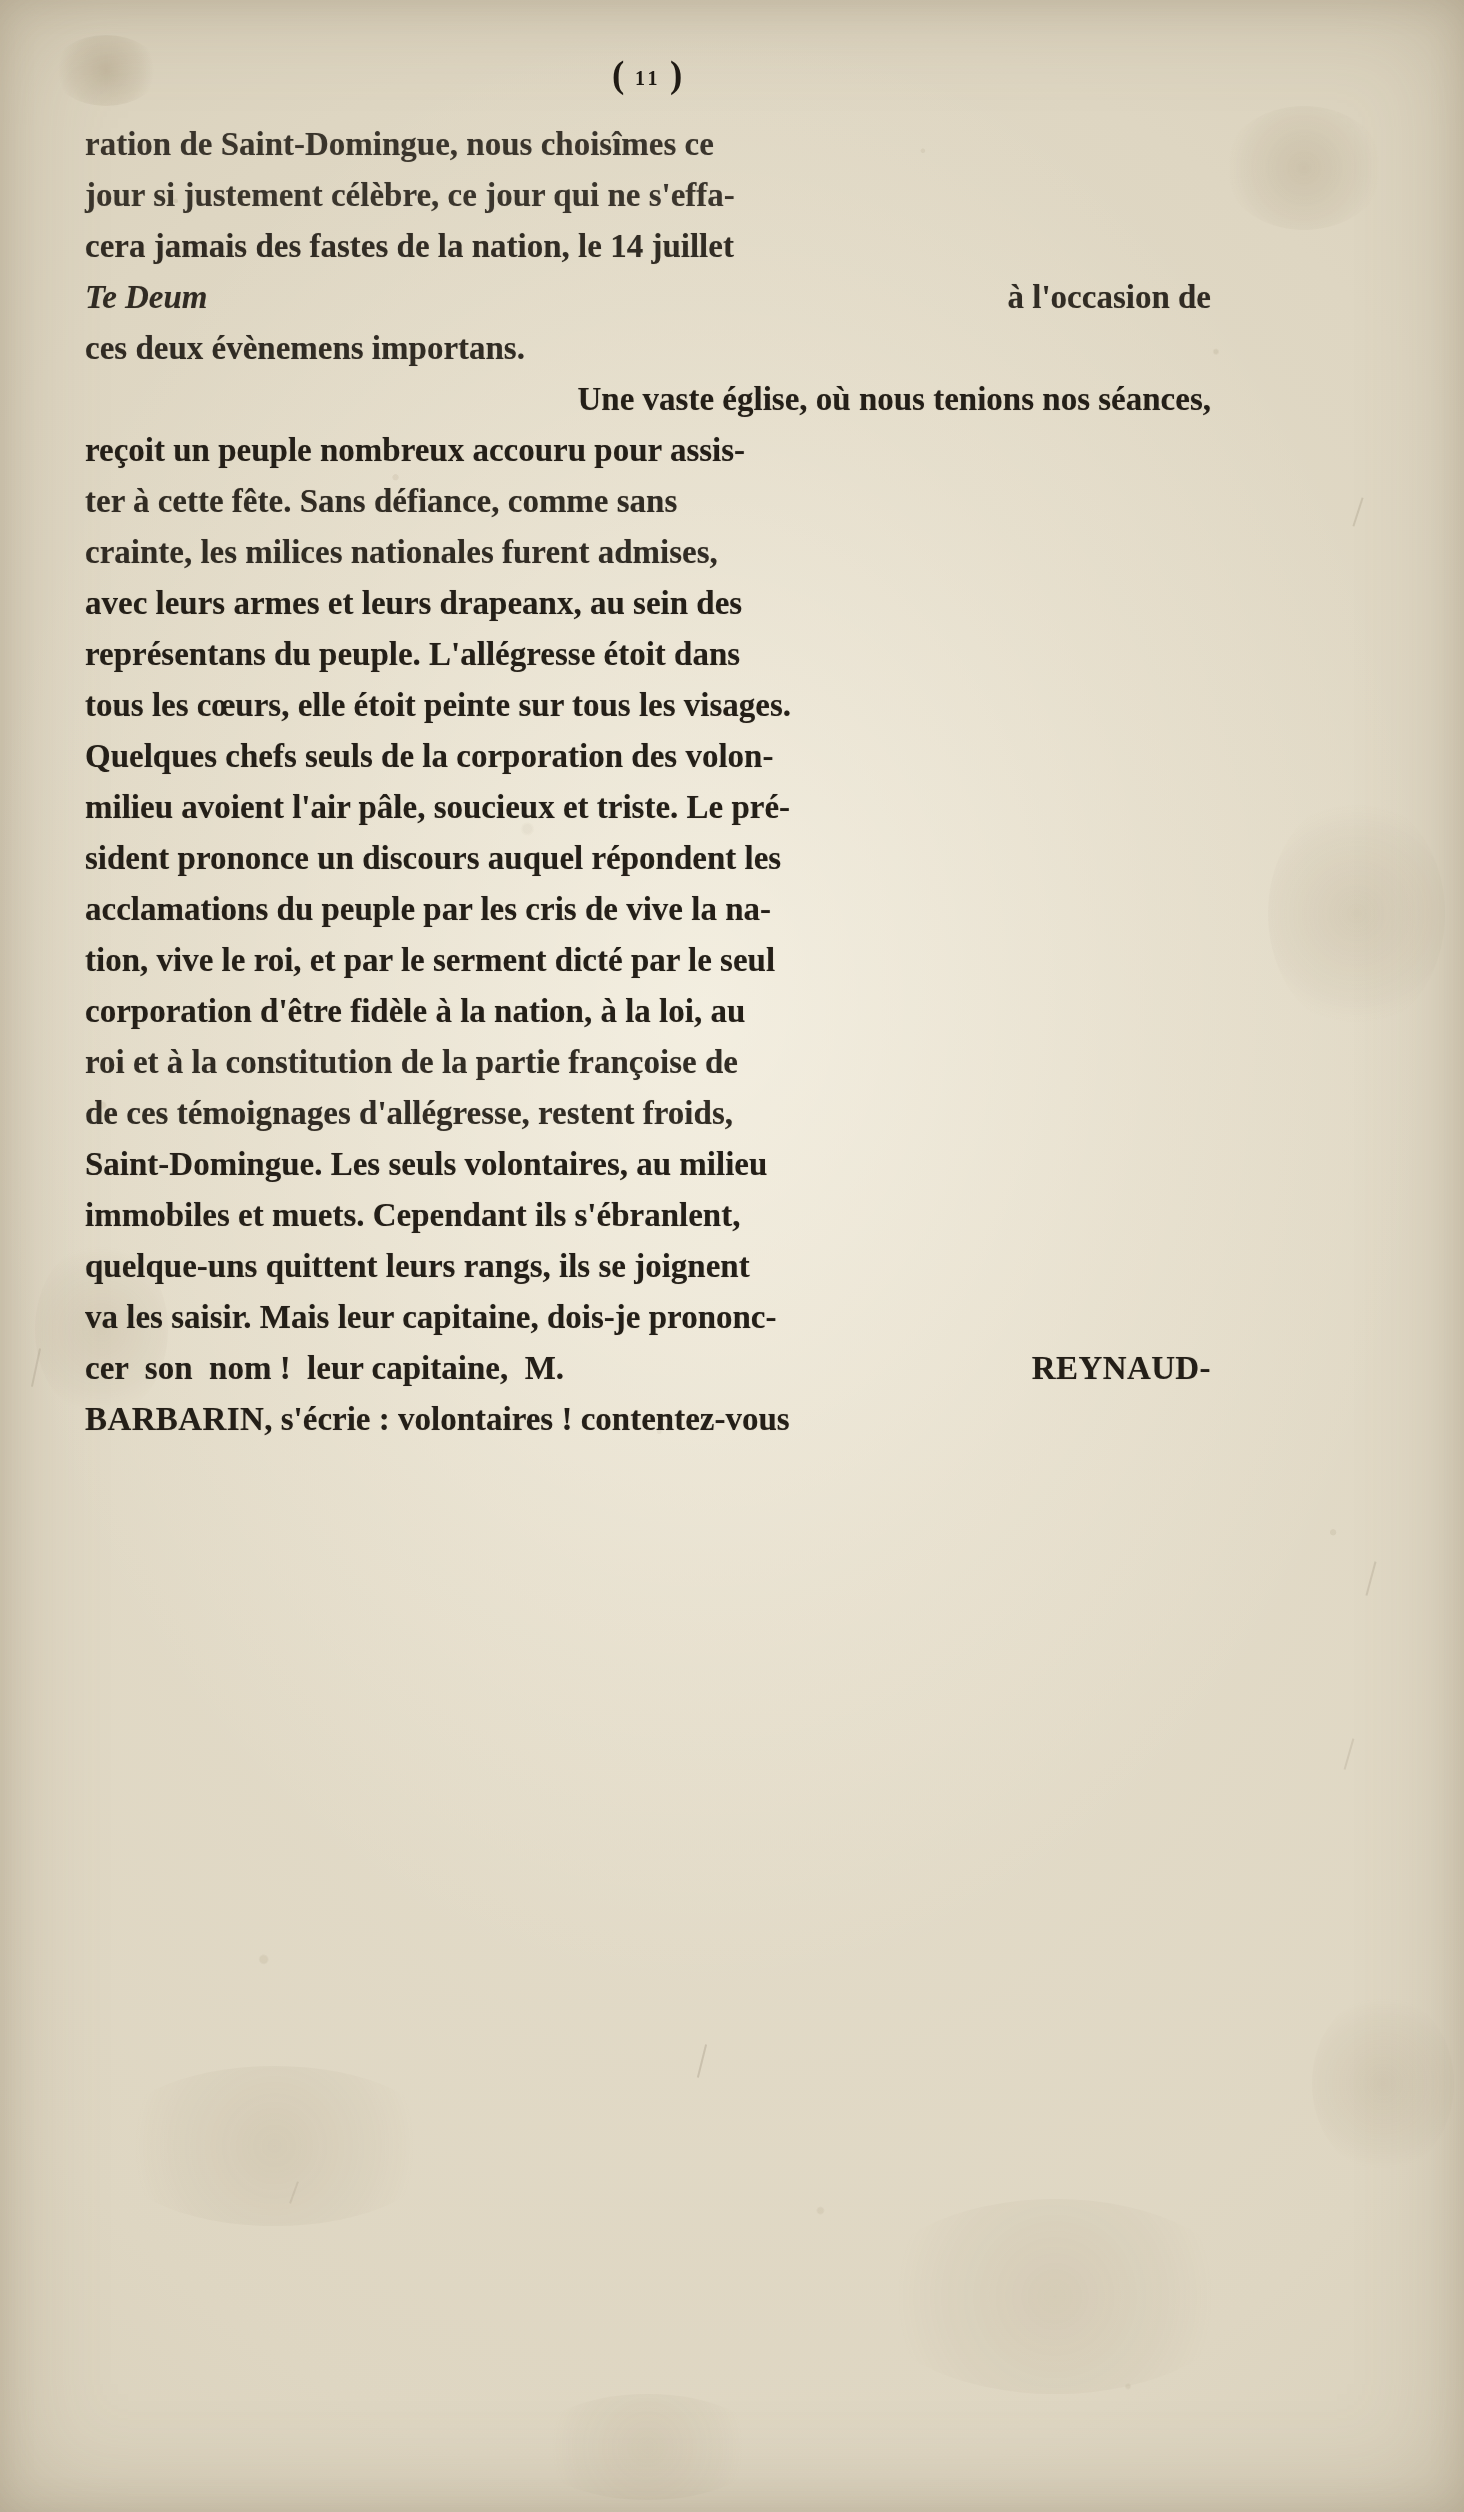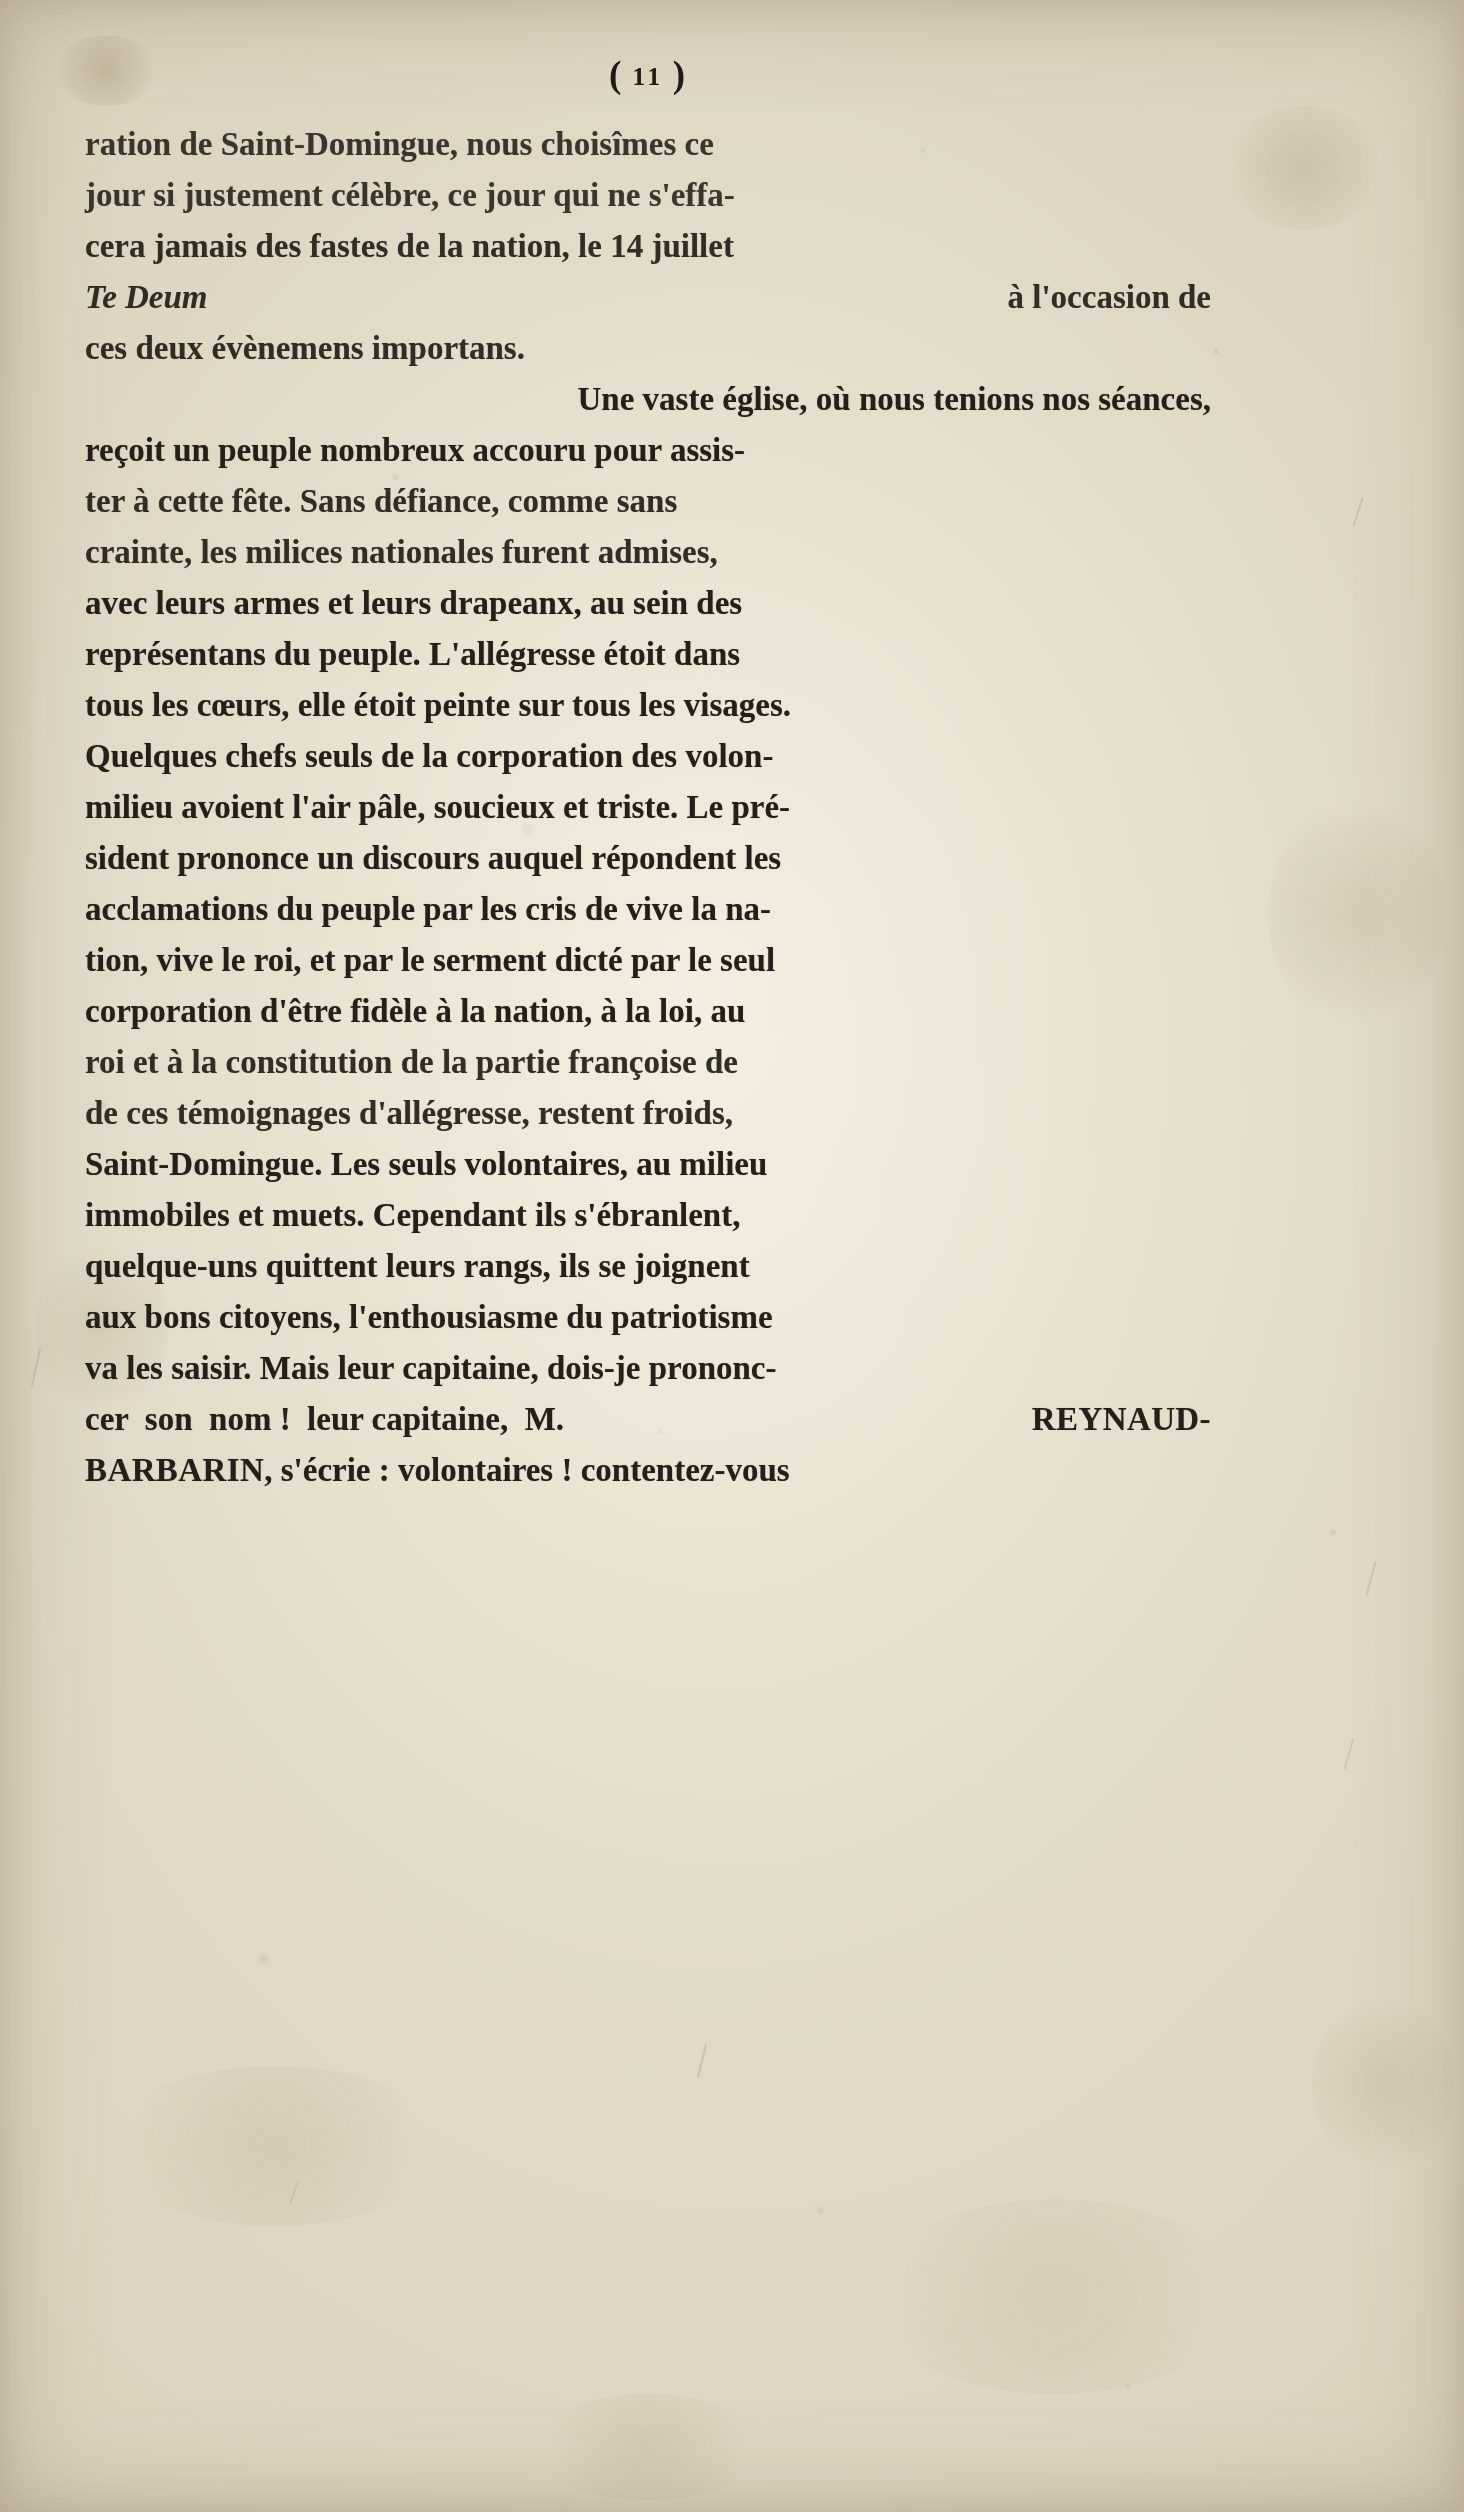--- a/index.html
+++ b/index.html
@@ -81,7 +81,7 @@
   }
   .folio .paren { font-size: 37px; }
   .folio .num {
-    font-size: 26px;
+    font-size: 20px;
     letter-spacing: 3.5px;
     padding: 0 9px;
     position: relative;

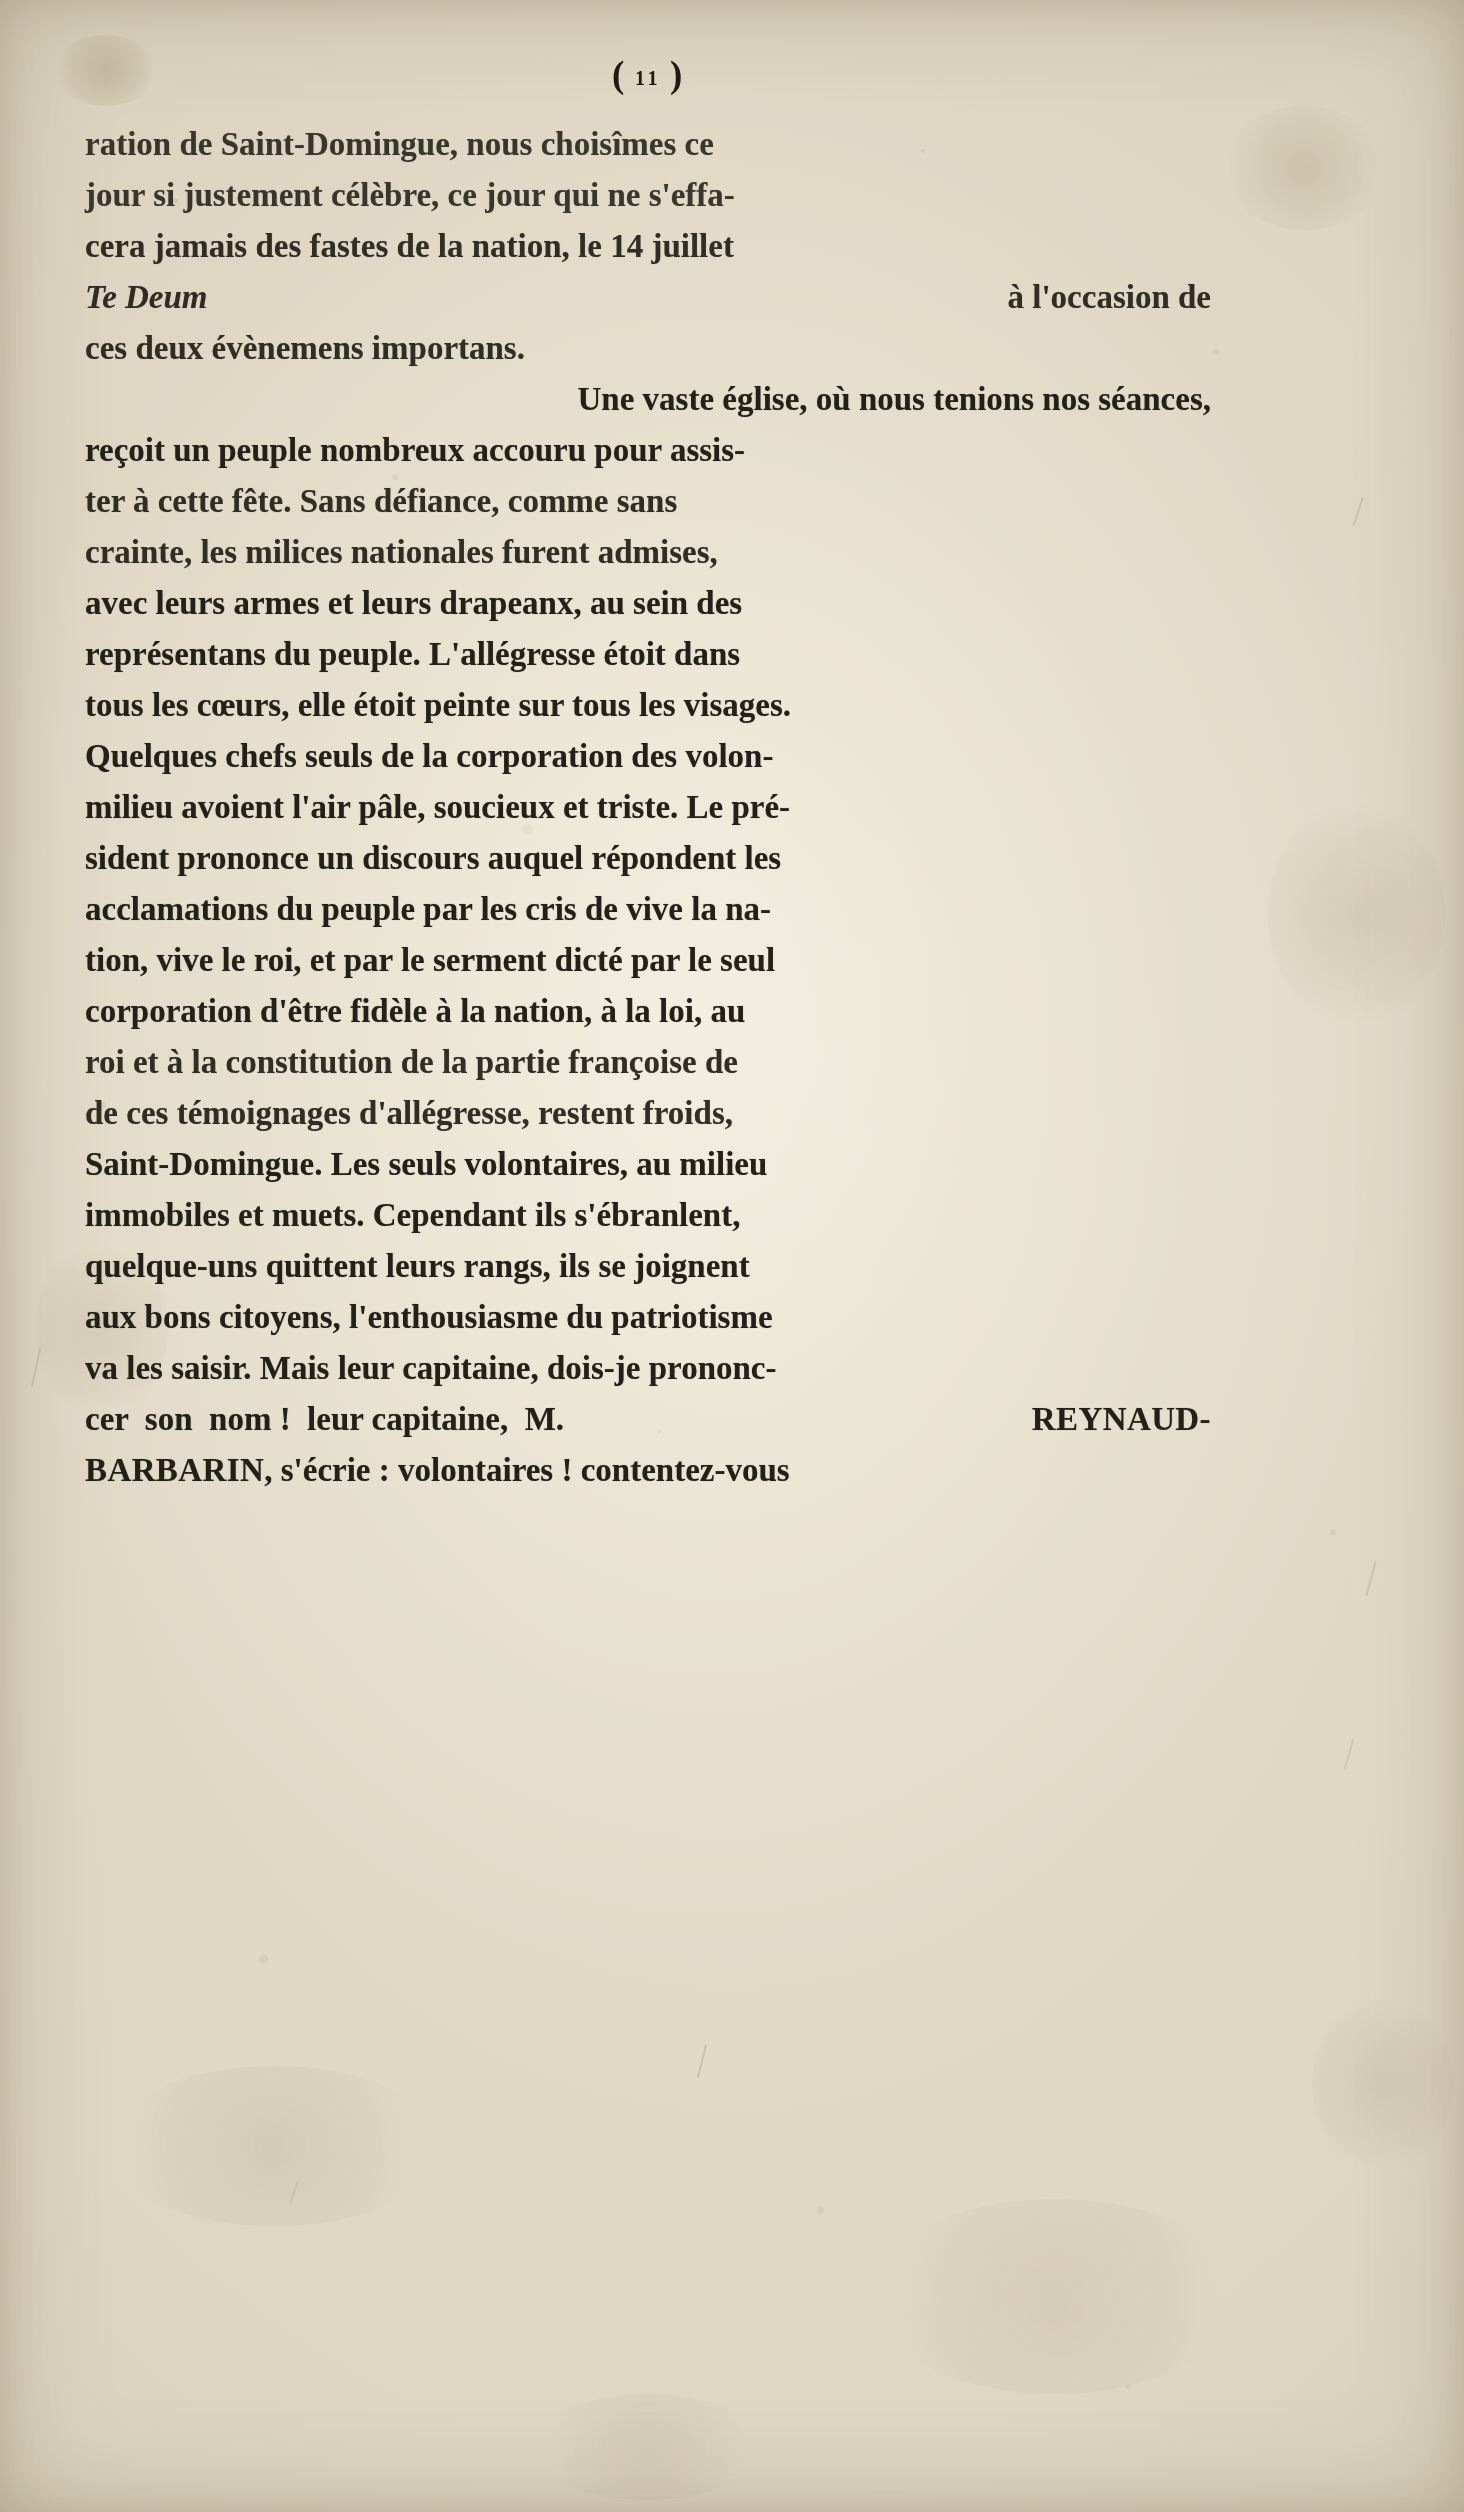--- a/index.html
+++ b/index.html
@@ -231,9 +231,6 @@
         <span>quelque-uns quittent leurs rangs, ils se joignent</span>
       </span>
       <span class="l just">
-        <span>aux bons citoyens, l'enthousiasme du patriotisme</span>
-      </span>
-      <span class="l just">
         <span>va les saisir. Mais leur capitaine, dois-je prononc-</span>
       </span>
       <span class="l just">

